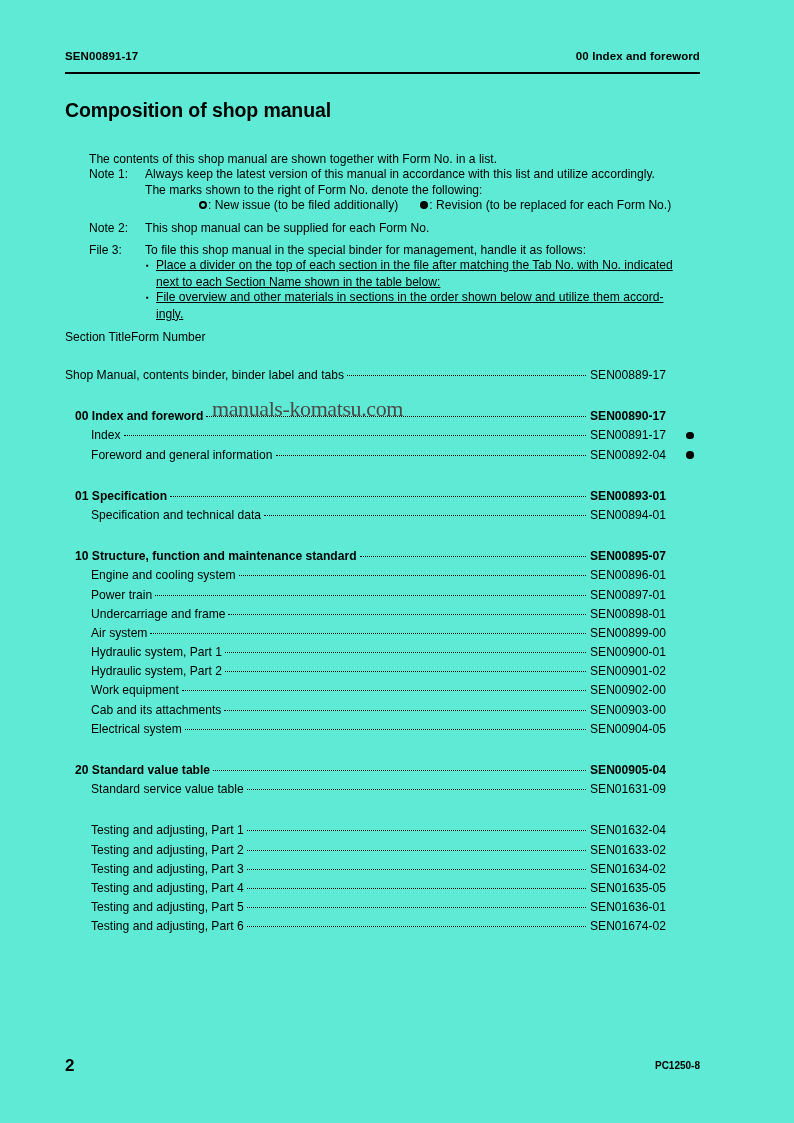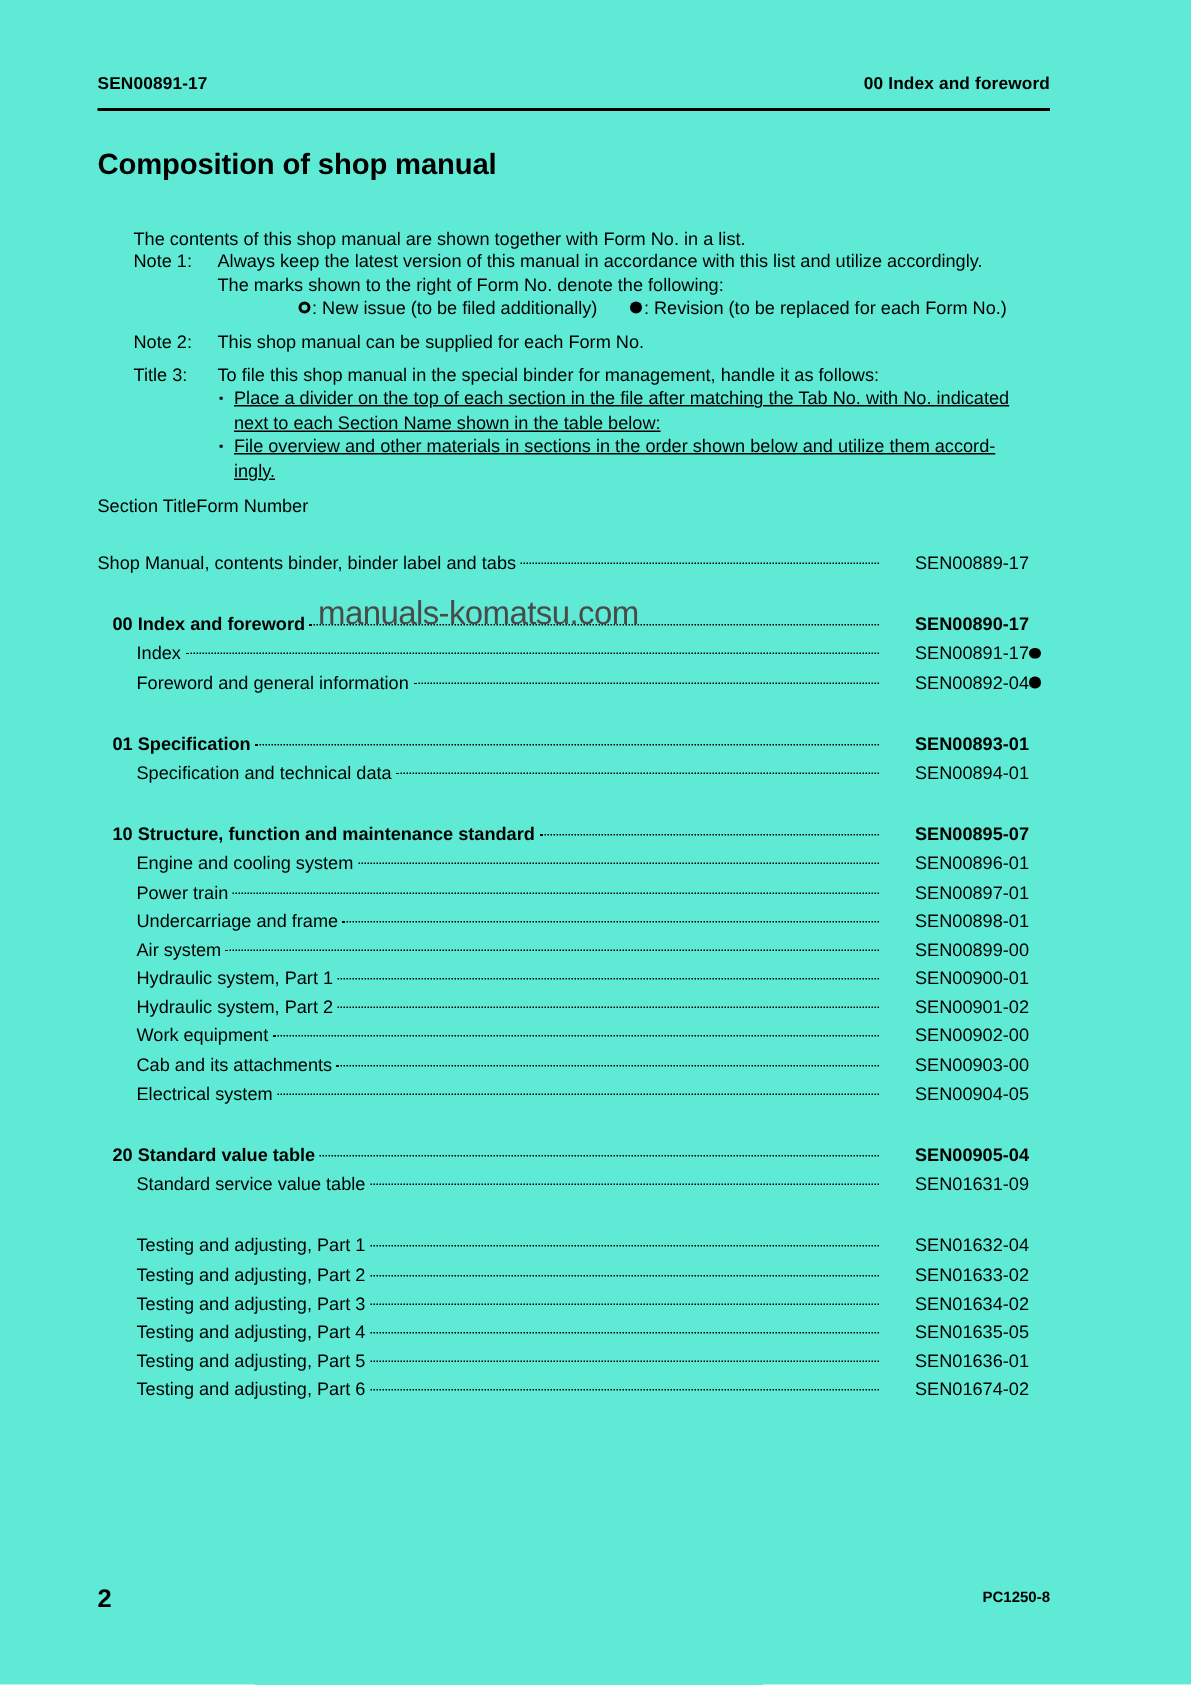--- a/index.html
+++ b/index.html
@@ -250,7 +250,7 @@
     <div class="spacer-sm"></div>
 
     <div class="note-row">
-      <span class="note-label">Title 3:</span>
+      <span class="note-label">File 3:</span>
       <span class="note-body">To file this shop manual in the special binder for management, handle it as follows:</span>
     </div>
 

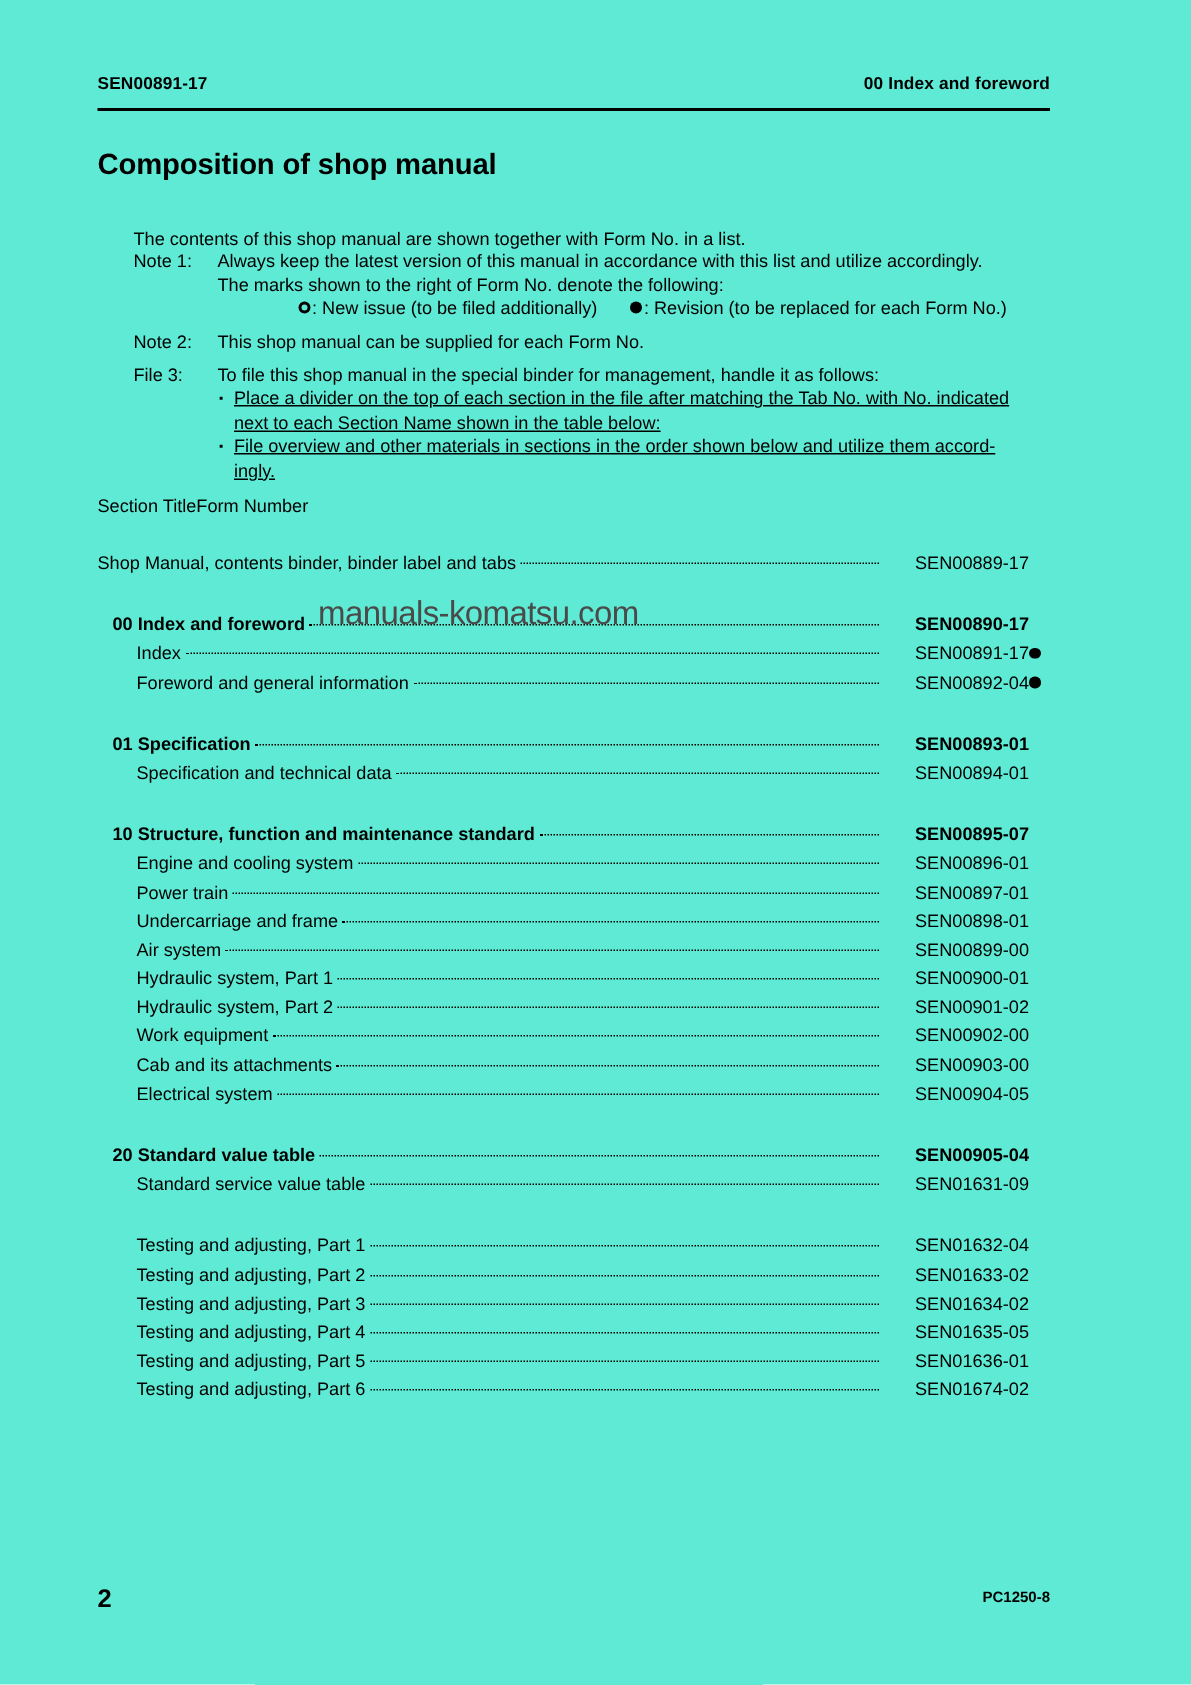--- a/index.html
+++ b/index.html
@@ -158,7 +158,7 @@
   .toc-row .formno {
     flex: 0 0 auto;
     padding-left: 3px;
-    text-align: right;
+    text-align: left;
     width: 96px;
   }
   .toc-row .revmark {

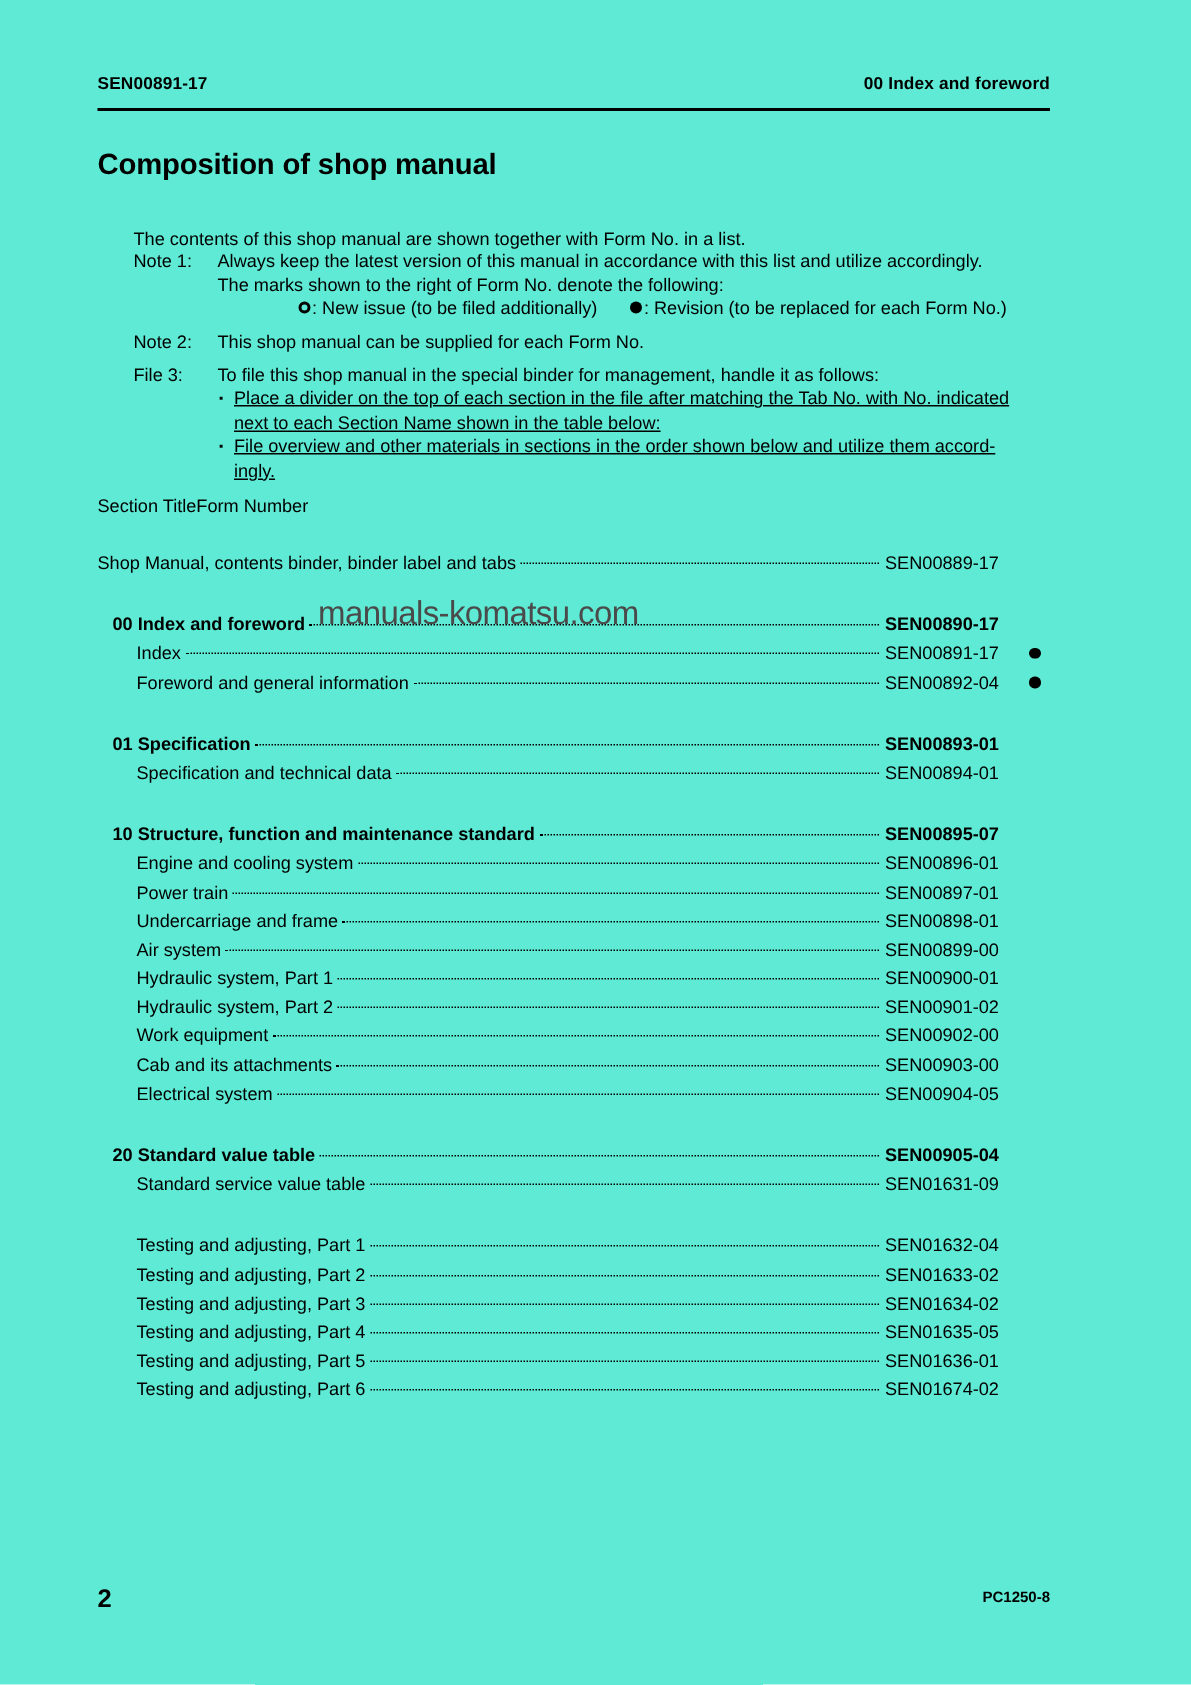--- a/index.html
+++ b/index.html
@@ -188,7 +188,7 @@
     font-size: 22px;
     color: #4a4a4a;
     letter-spacing: -0.4px;
-    font-family: Liberation Sans, sans-serif;
+    font-family: Liberation Serif, serif;
     white-space: nowrap;
     pointer-events: none;
   }

